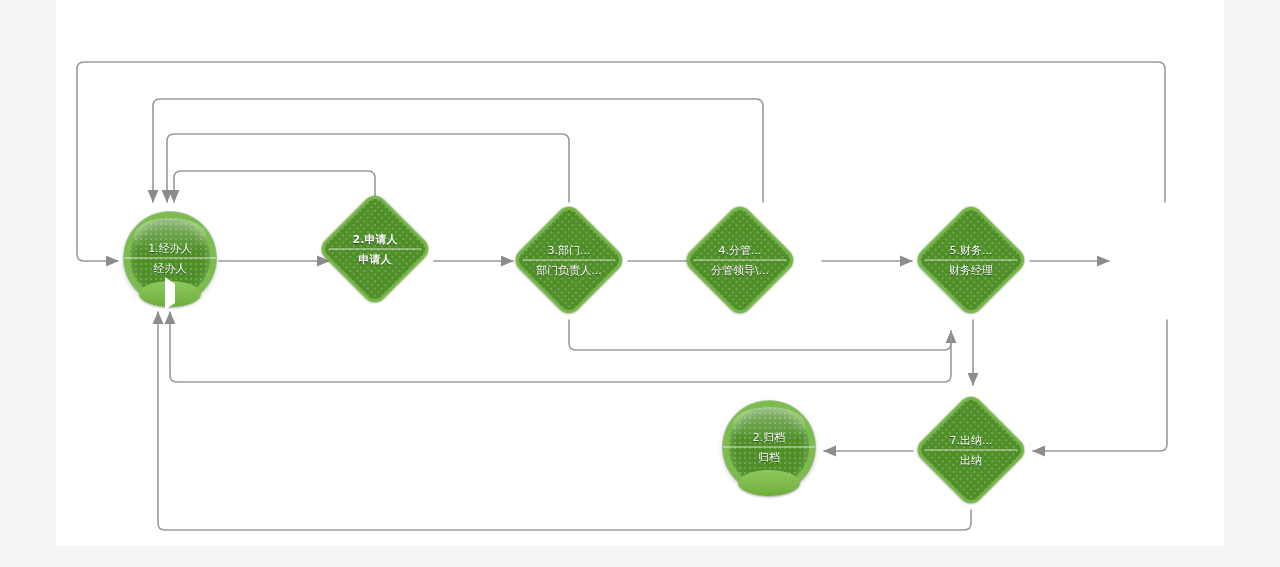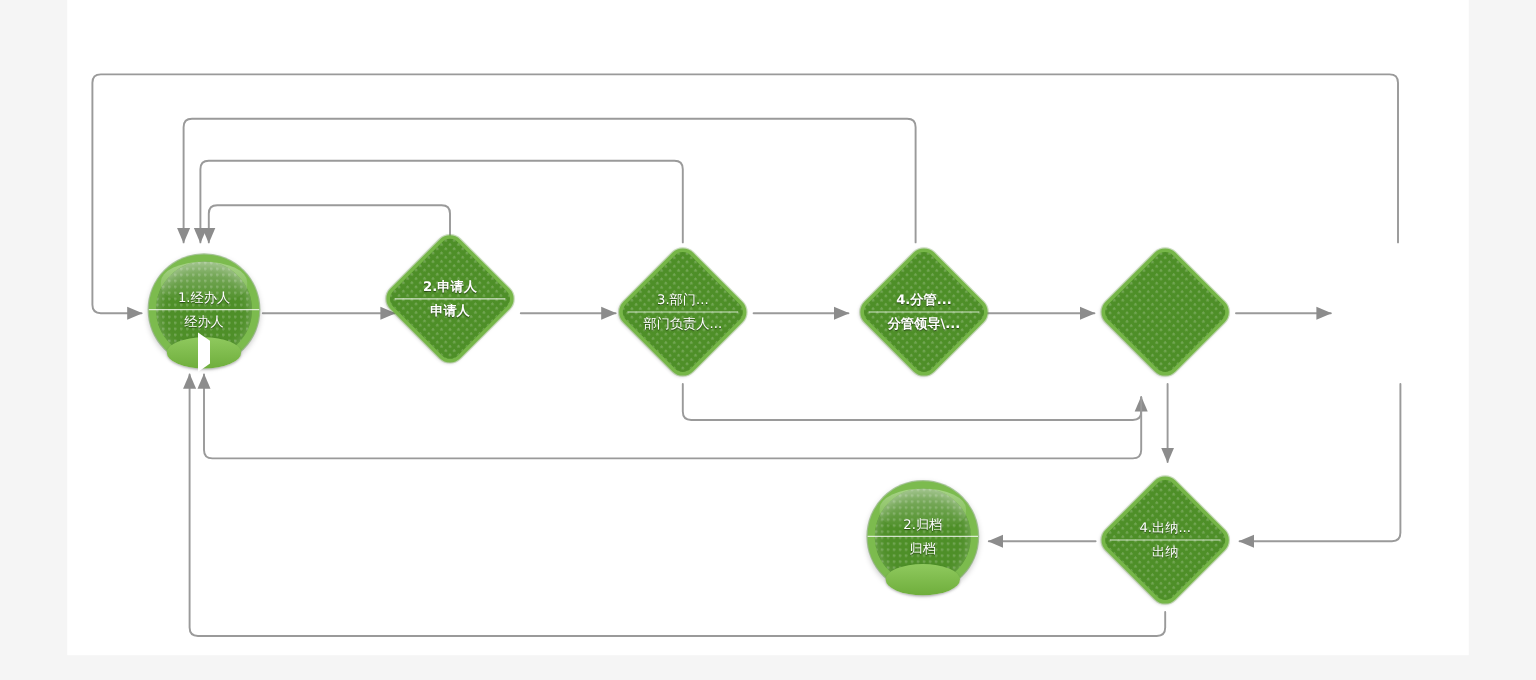--- a/index.html
+++ b/index.html
@@ -232,7 +232,7 @@
     </div>
   </div>
 
-  <div class="node diamond" style="left:712px; top:202px;font-weight:bold;">
+  <div class="node diamond" style="left:682px; top:202px;">
     <div class="shape"></div>
     <div class="label">
       <span class="l1">4.分管...</span>

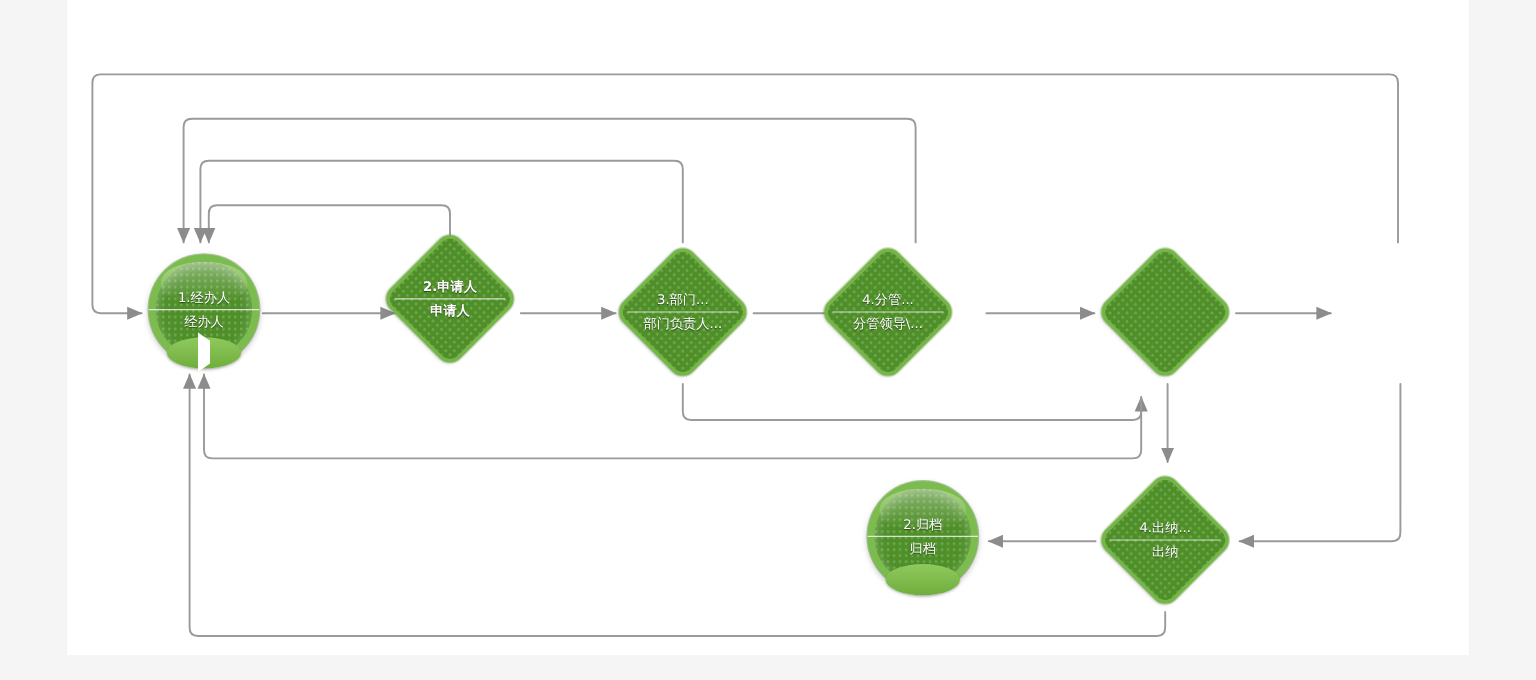--- a/index.html
+++ b/index.html
@@ -242,6 +242,10 @@
 
   <div class="node diamond" style="left:913px; top:202px;">
     <div class="shape"></div>
+    <div class="label">
+      <span class="l1">5.财务...</span>
+      <span class="l2">财务经理</span>
+    </div>
   </div>
 
 

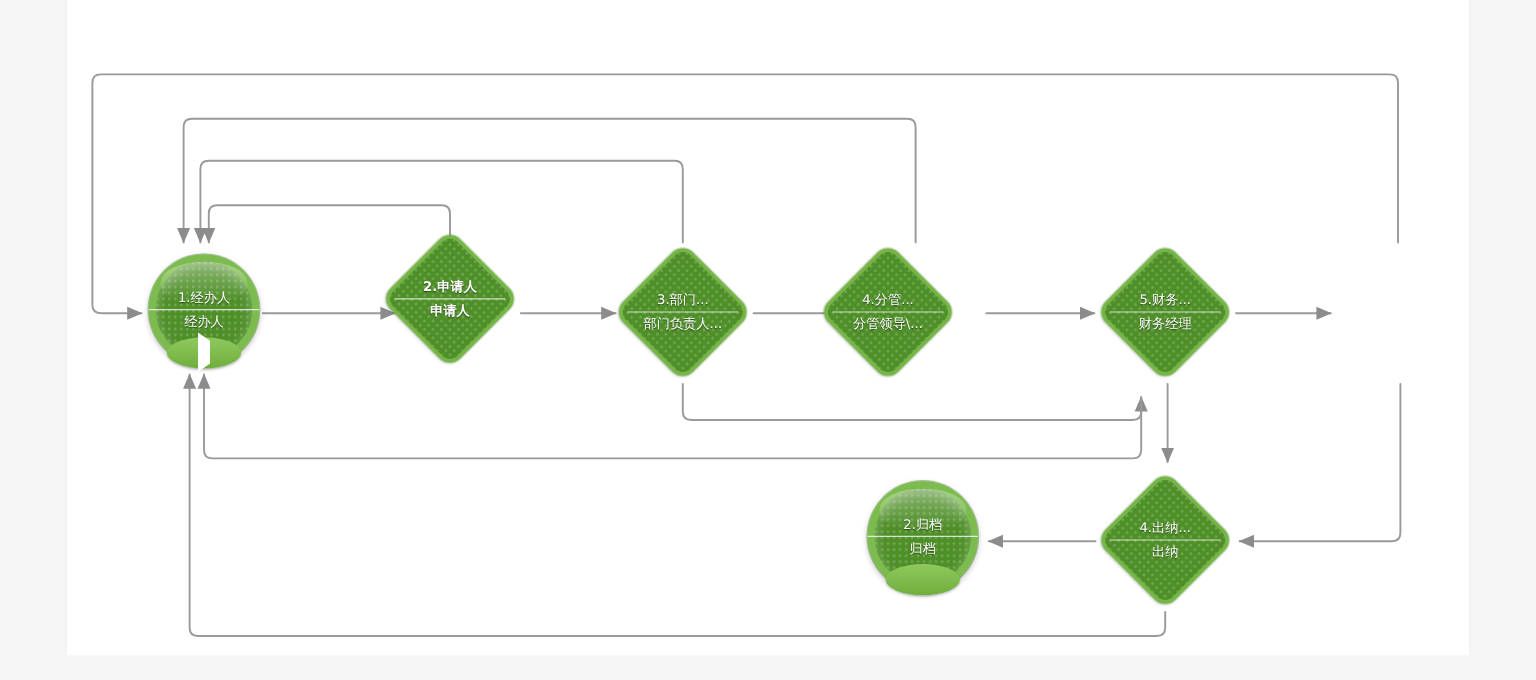--- a/index.html
+++ b/index.html
@@ -252,7 +252,7 @@
   <div class="node diamond" style="left:913px; top:392px;">
     <div class="shape"></div>
     <div class="label">
-      <span class="l1">4.出纳...</span>
+      <span class="l1">7.出纳...</span>
       <span class="l2">出纳</span>
     </div>
   </div>

